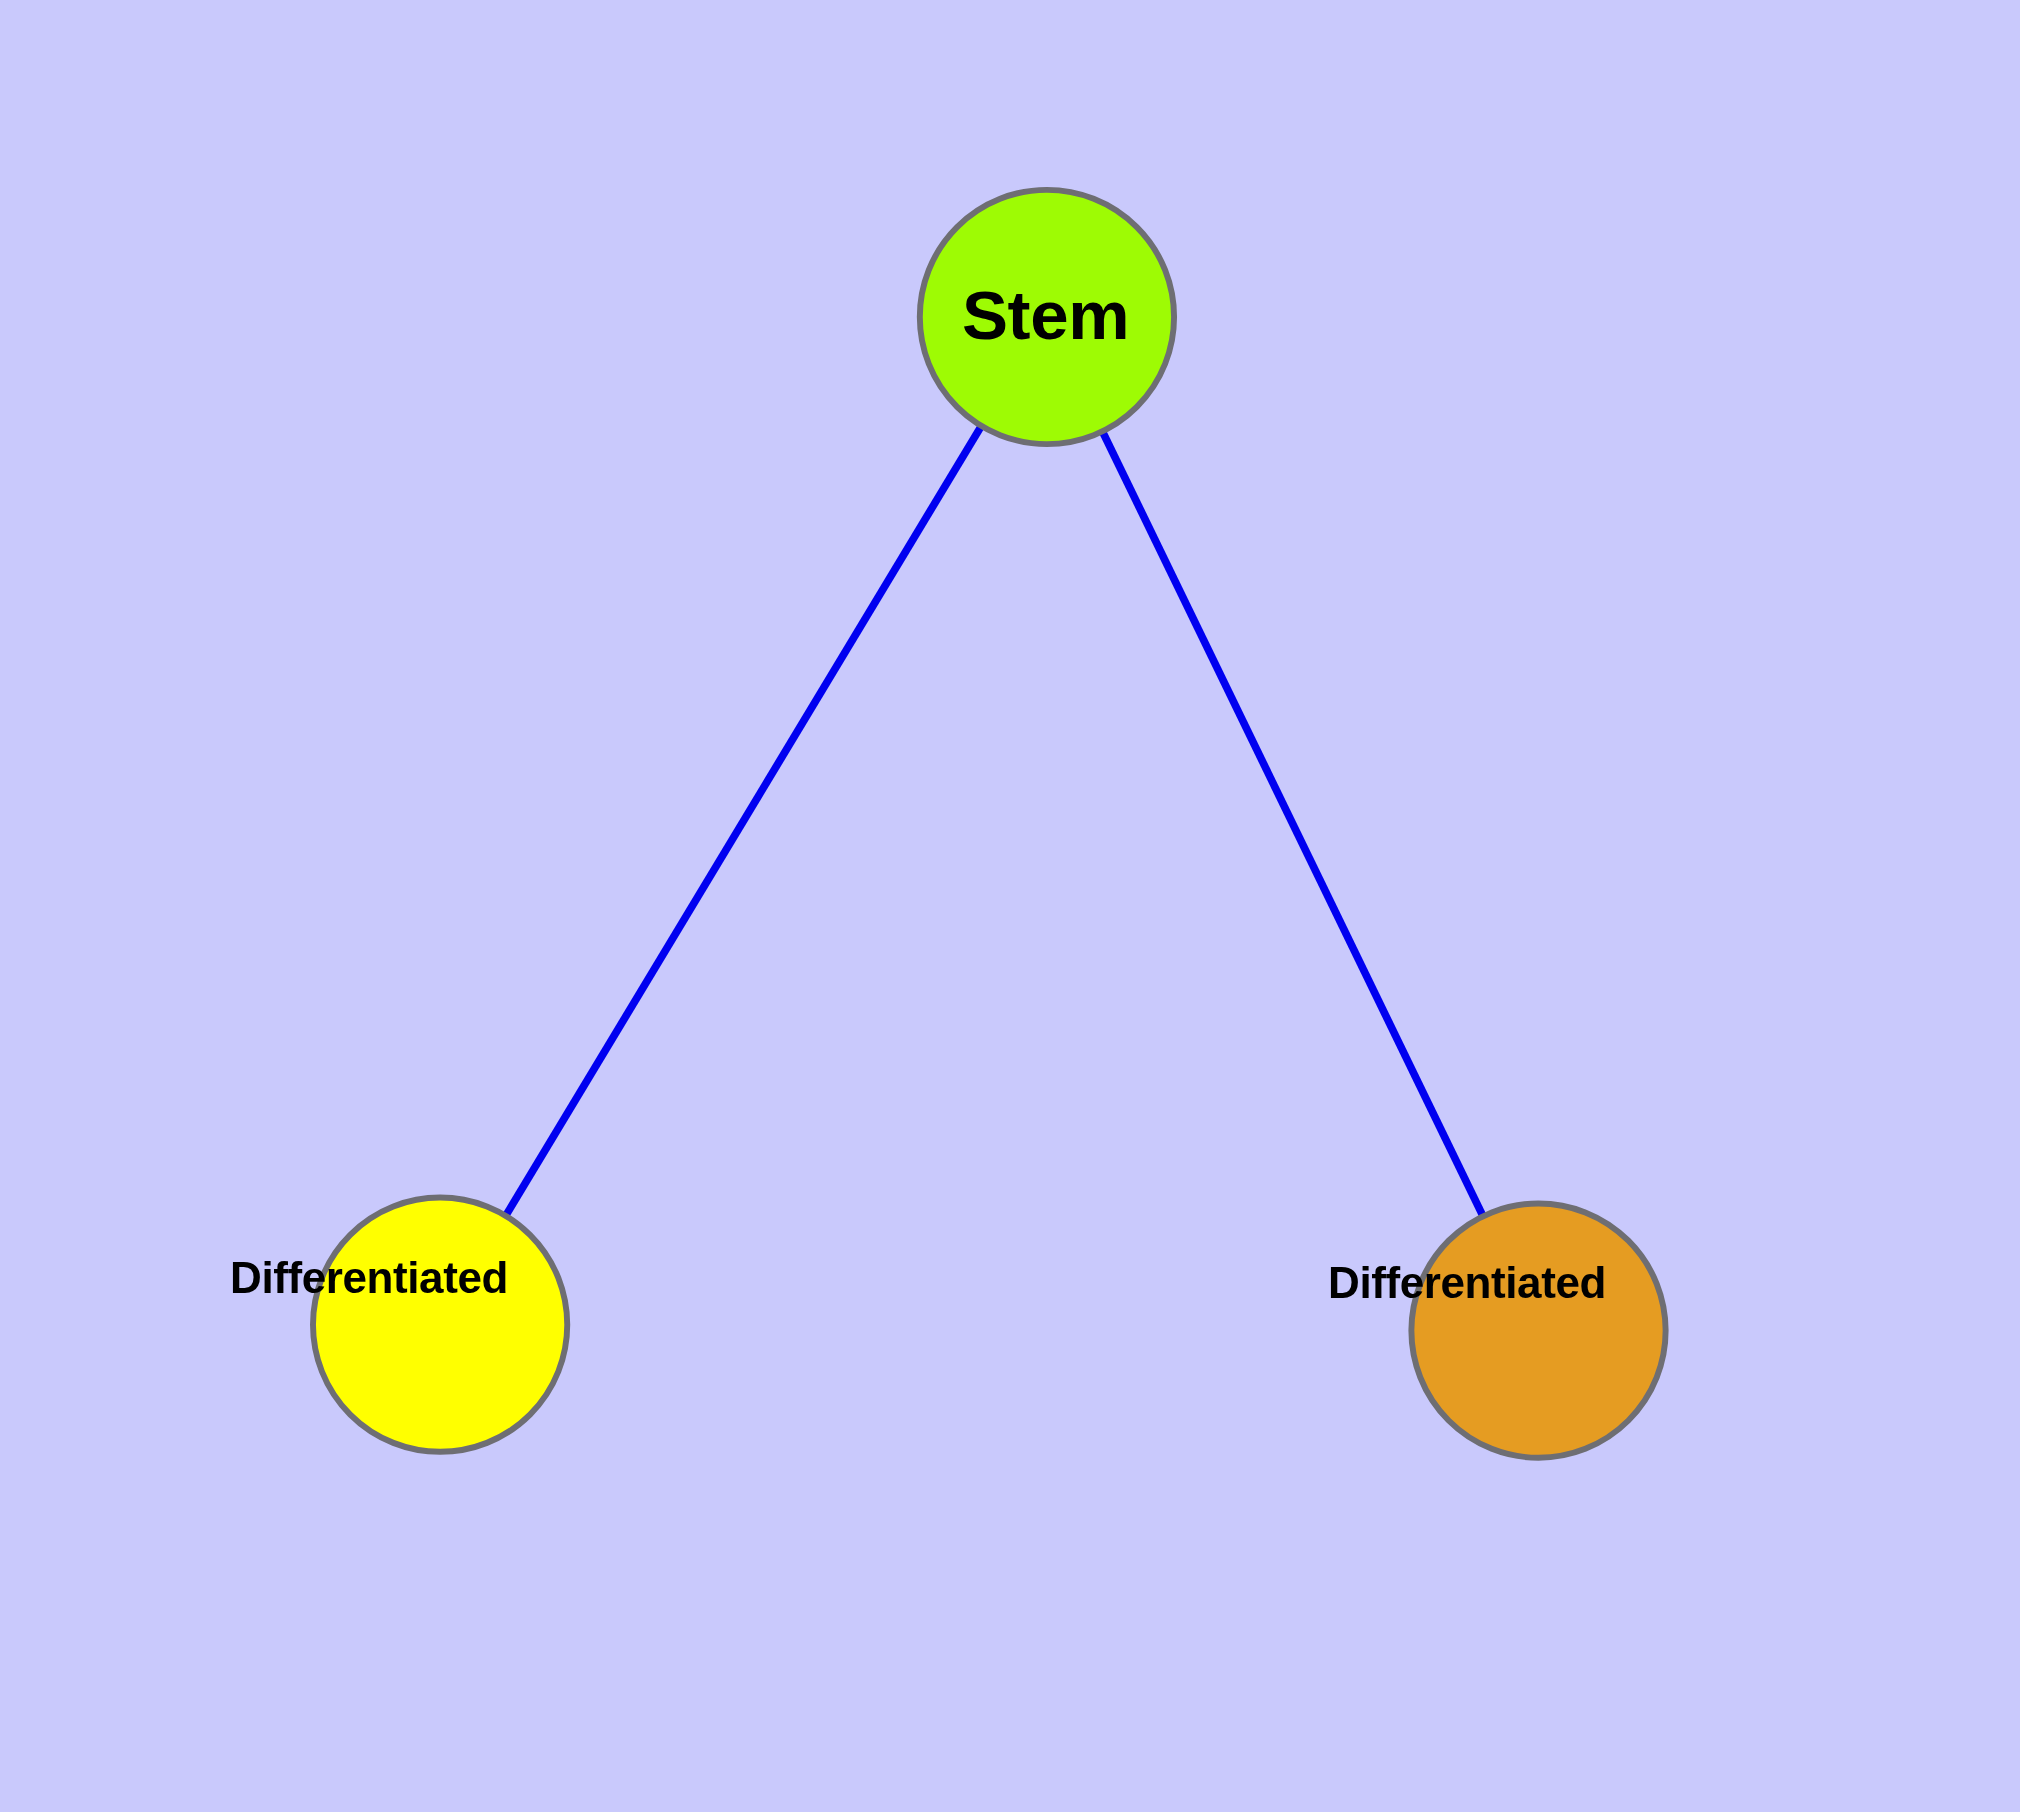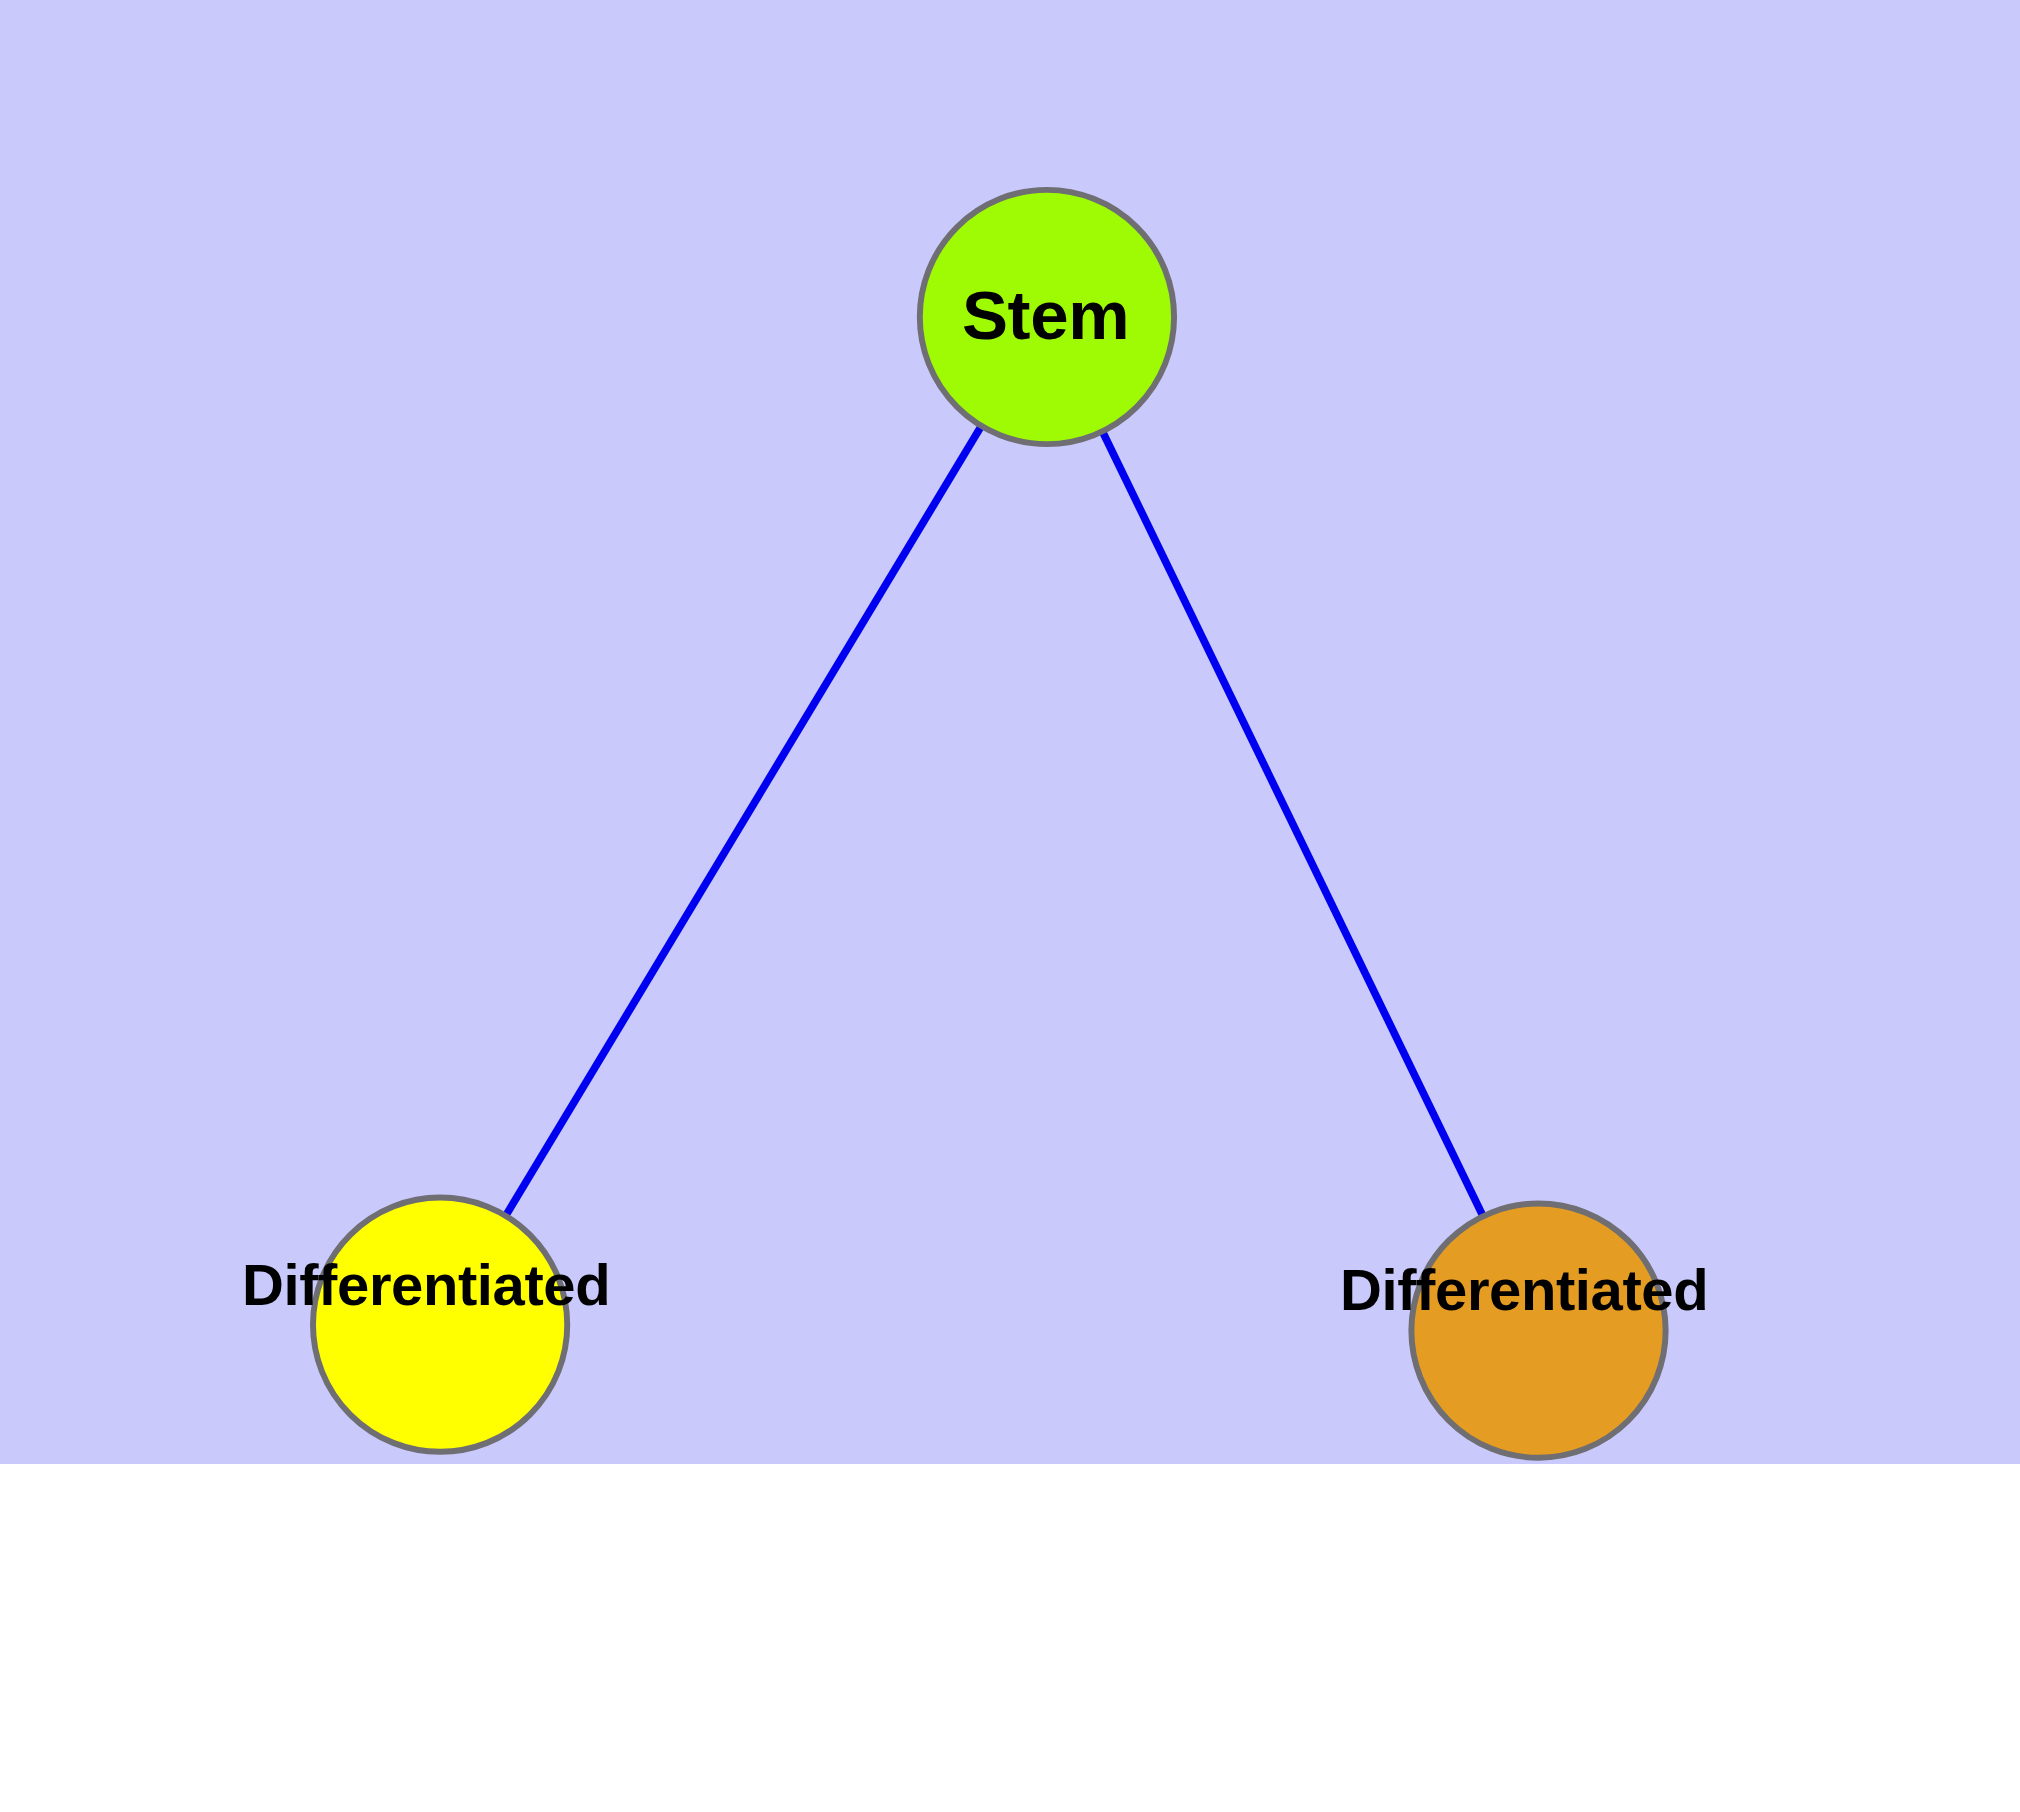--- a/index.html
+++ b/index.html
@@ -48,7 +48,7 @@
 </head>
 <body>
 
-<div id="canvas" style="width: 2021px; height: 1464px;">
+<div id="canvas" style="width: 2021px; height: 1812px;">
 
   <div id="bg" style="background: rgb(201, 201, 252);"></div>
 

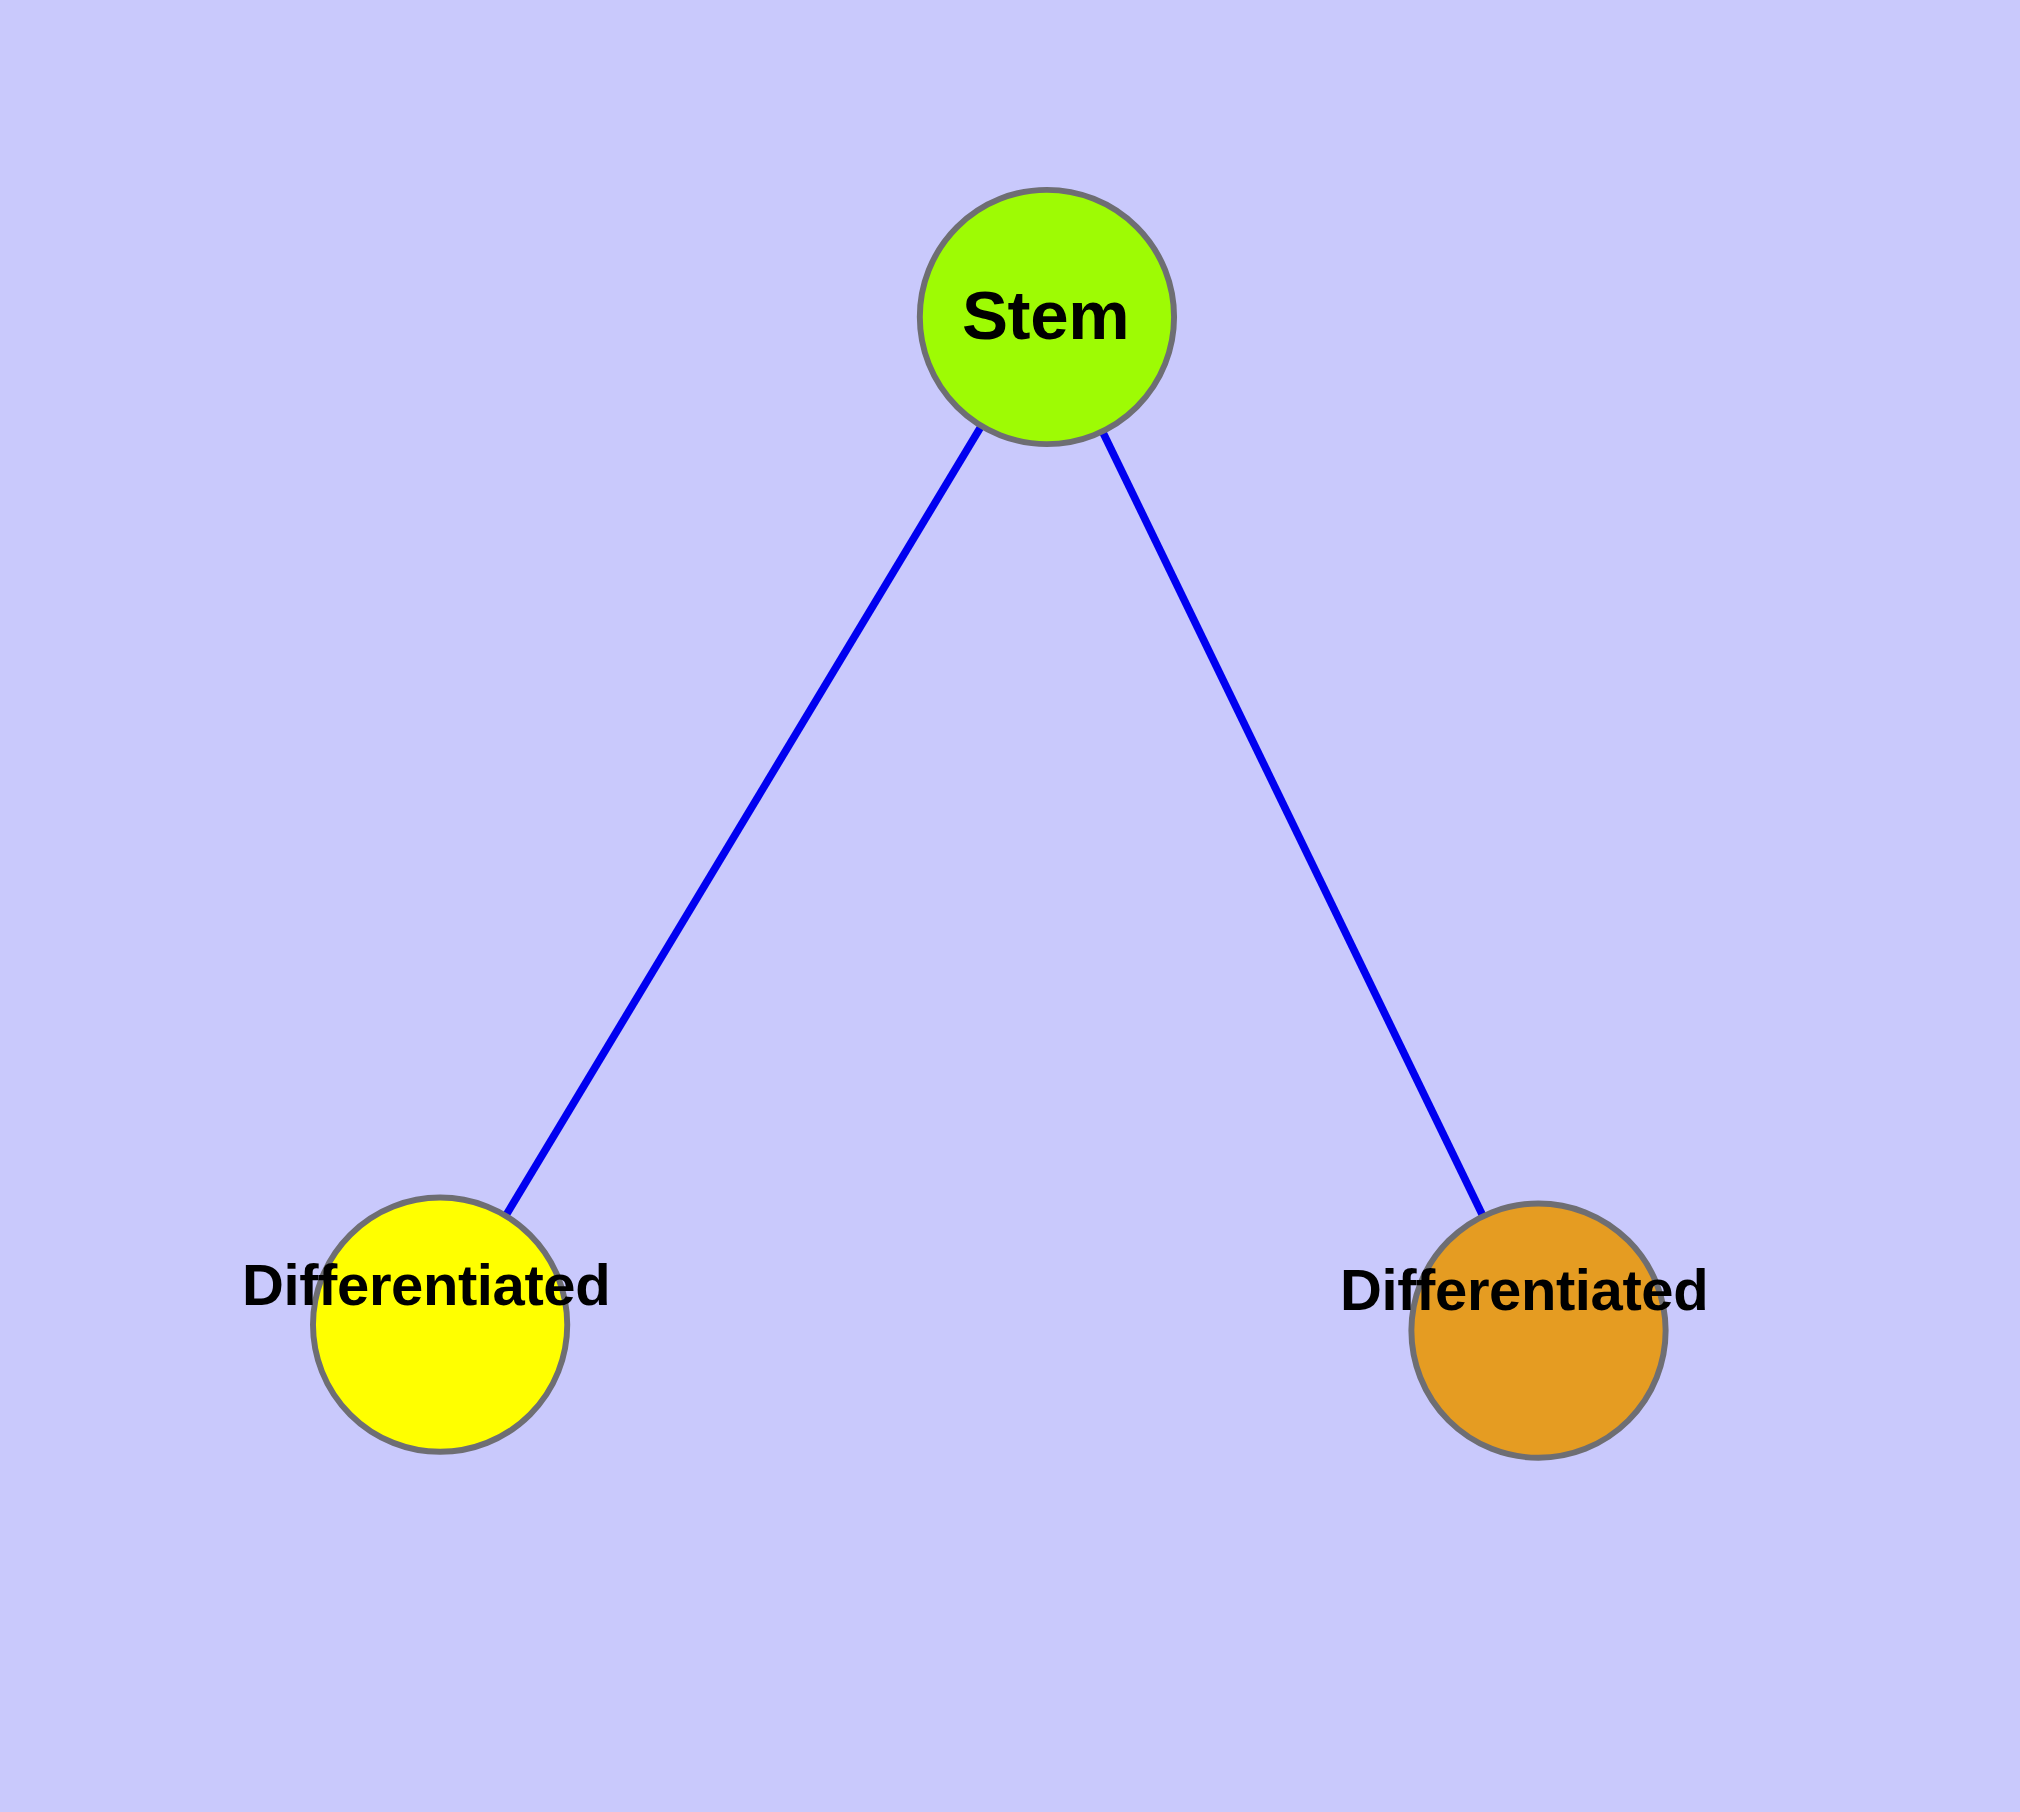--- a/index.html
+++ b/index.html
@@ -38,8 +38,7 @@
     letter-spacing: -0.4px;
   }
   .node-label.big {
-    font-size: 58px;
-    margin-left: 12px;
+    font-size: 44px;
   }
   .node-label.stem {
     font-size: 69px;

